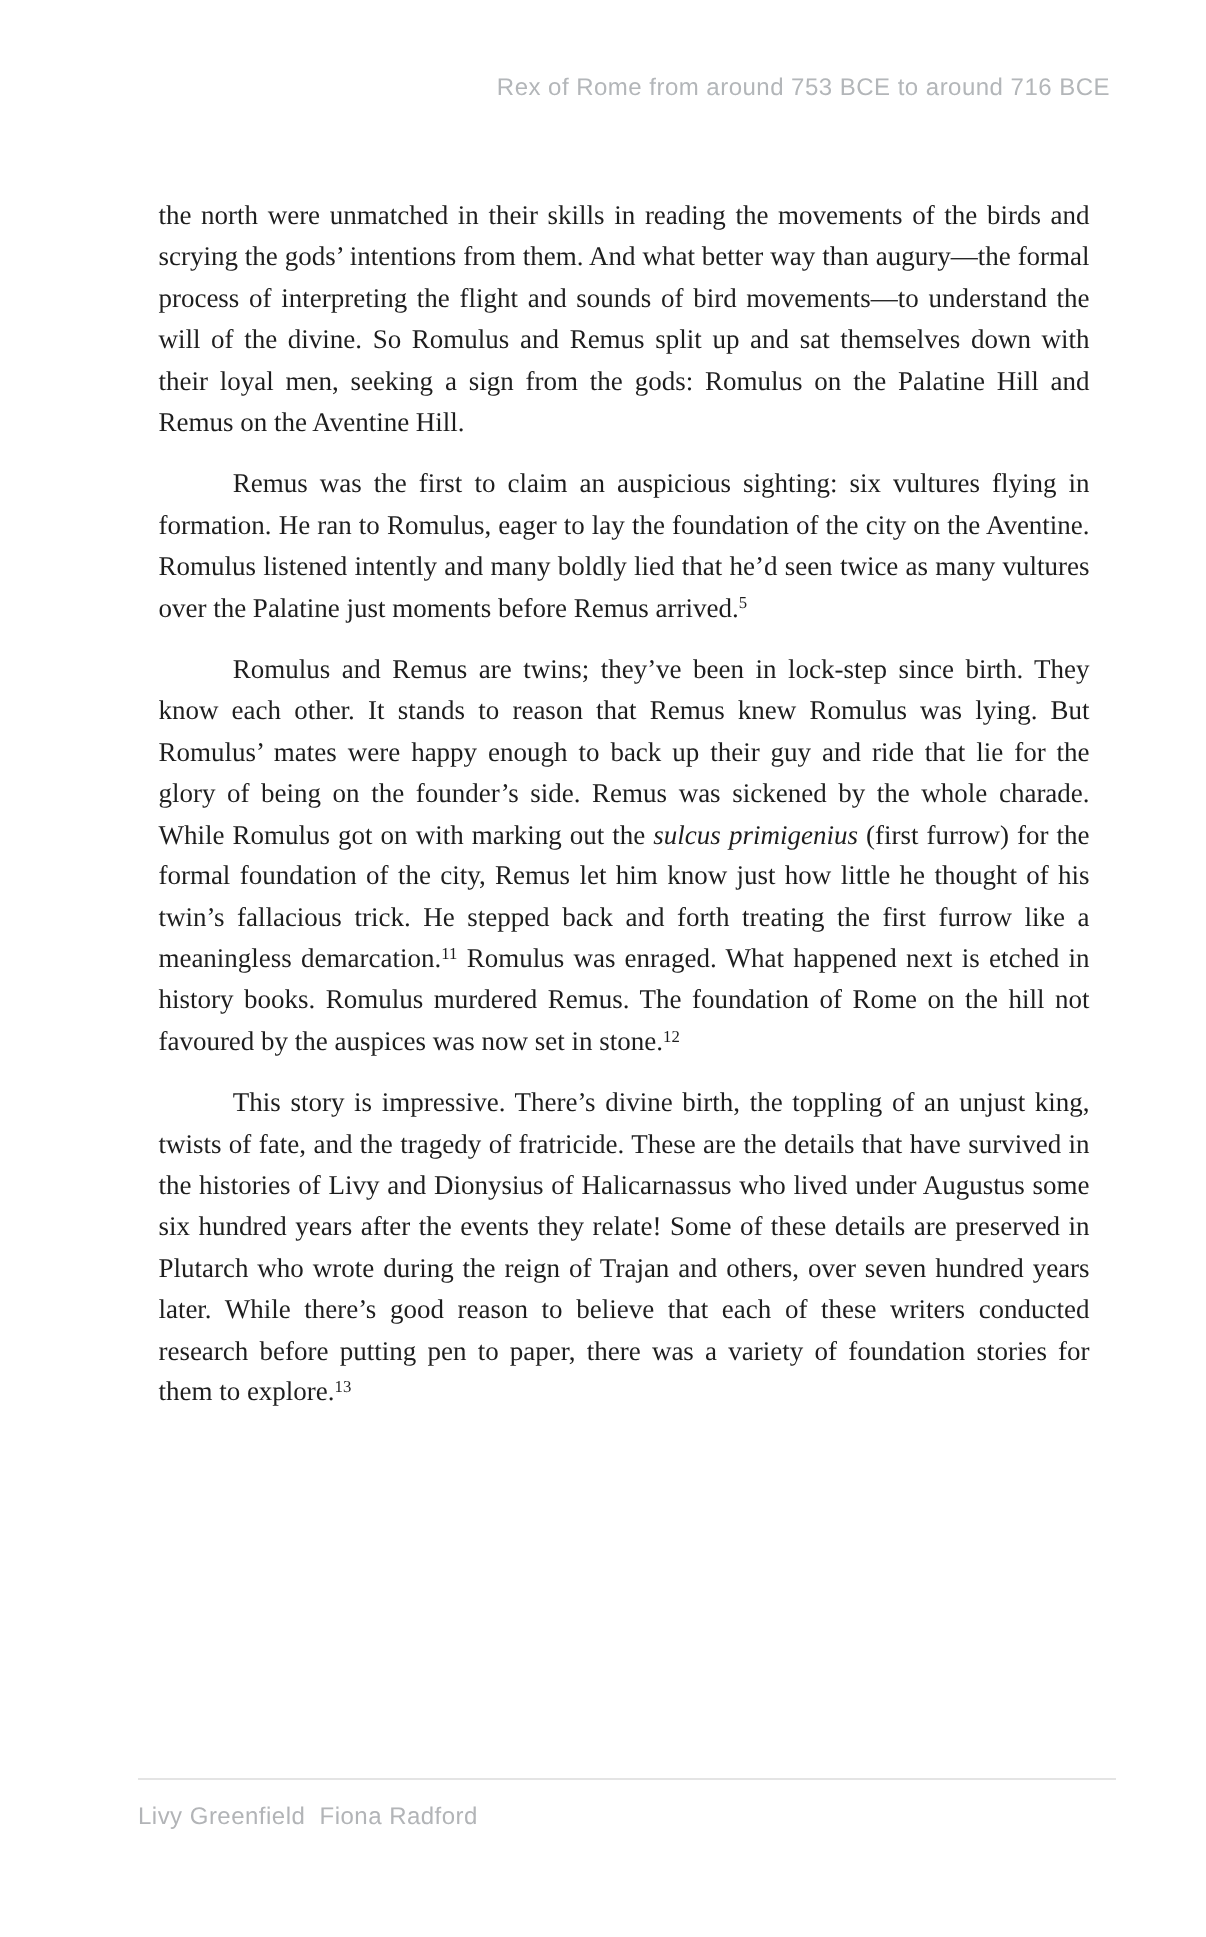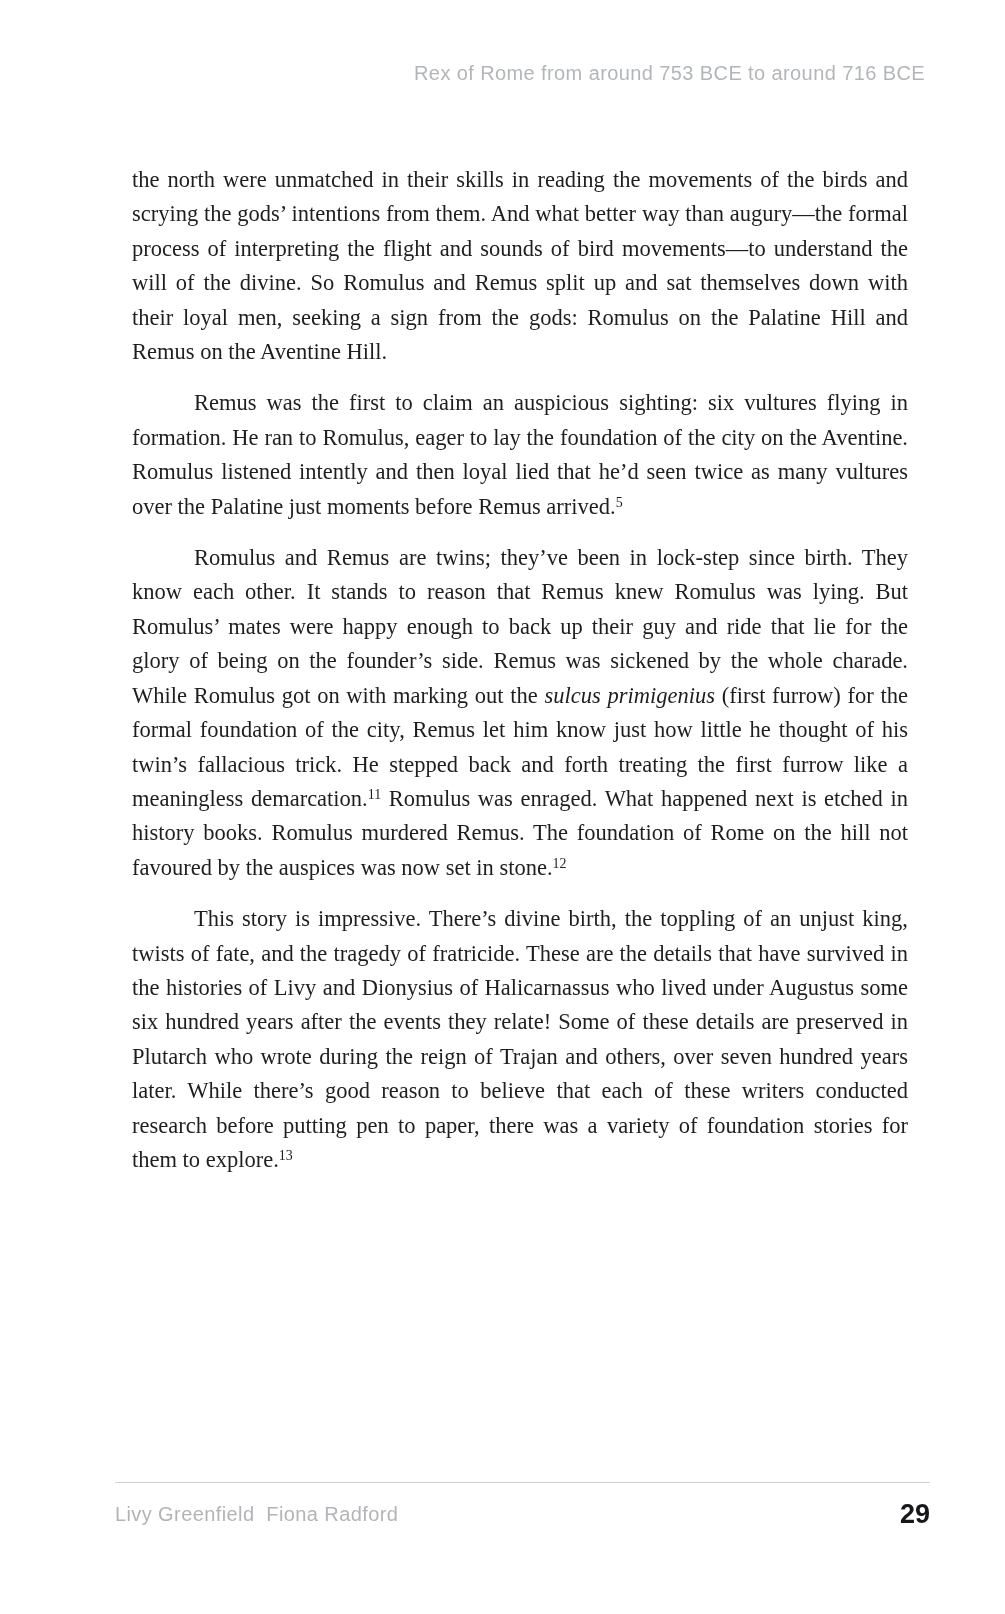--- a/index.html
+++ b/index.html
@@ -95,7 +95,7 @@
 
   <div class="body-text" id="body-text">
       <p class="plain"><span>the north were unmatched in their skills in reading the movements of the birds and scrying the gods’ intentions from them. And what better way than augury—the formal process of interpreting the flight and sounds of bird movements—to understand the will of the divine. So Romulus and Remus split up and sat themselves down with their loyal men, seeking a sign from the gods: Romulus on the Palatine Hill and Remus on the Aventine Hill.</span></p>
-      <p class="indented"><span>Remus was the first to claim an auspicious sighting: six vultures flying in formation. He ran to Romulus, eager to lay the foundation of the city on the Aventine. Romulus listened intently and then loyal lied that he’d seen twice as many vultures over the Palatine just moments before Remus arrived.</span><span class="run-sup">5</span></p>
+      <p class="indented"><span>Remus was the first to claim an auspicious sighting: six vultures flying in formation. He ran to Romulus, eager to lay the foundation of the city on the Aventine. Romulus listened intently and many boldly lied that he’d seen twice as many vultures over the Palatine just moments before Remus arrived.</span><span class="run-sup">5</span></p>
       <p class="indented"><span>Romulus and Remus are twins; they’ve been in lock-step since birth. They know each other. It stands to reason that Remus knew Romulus was lying. But Romulus’ mates were happy enough to back up their guy and ride that lie for the glory of being on the founder’s side. Remus was sickened by the whole charade. While Romulus got on with marking out the </span><span class="run-italic">sulcus primigenius</span><span> (first furrow) for the formal foundation of the city, Remus let him know just how little he thought of his twin’s fallacious trick. He stepped back and forth treating the first furrow like a meaningless demarcation.</span><span class="run-sup">11</span><span> Romulus was enraged. What happened next is etched in history books. Romulus murdered Remus. The foundation of Rome on the hill not favoured by the auspices was now set in stone.</span><span class="run-sup">12</span></p>
       <p class="indented"><span>This story is impressive. There’s divine birth, the toppling of an unjust king, twists of fate, and the tragedy of fratricide. These are the details that have survived in the histories of Livy and Dionysius of Halicarnassus who lived under Augustus some six hundred years after the events they relate! Some of these details are preserved in Plutarch who wrote during the reign of Trajan and others, over seven hundred years later. While there’s good reason to believe that each of these writers conducted research before putting pen to paper, there was a variety of foundation stories for them to explore.</span><span class="run-sup">13</span></p>
     </div>

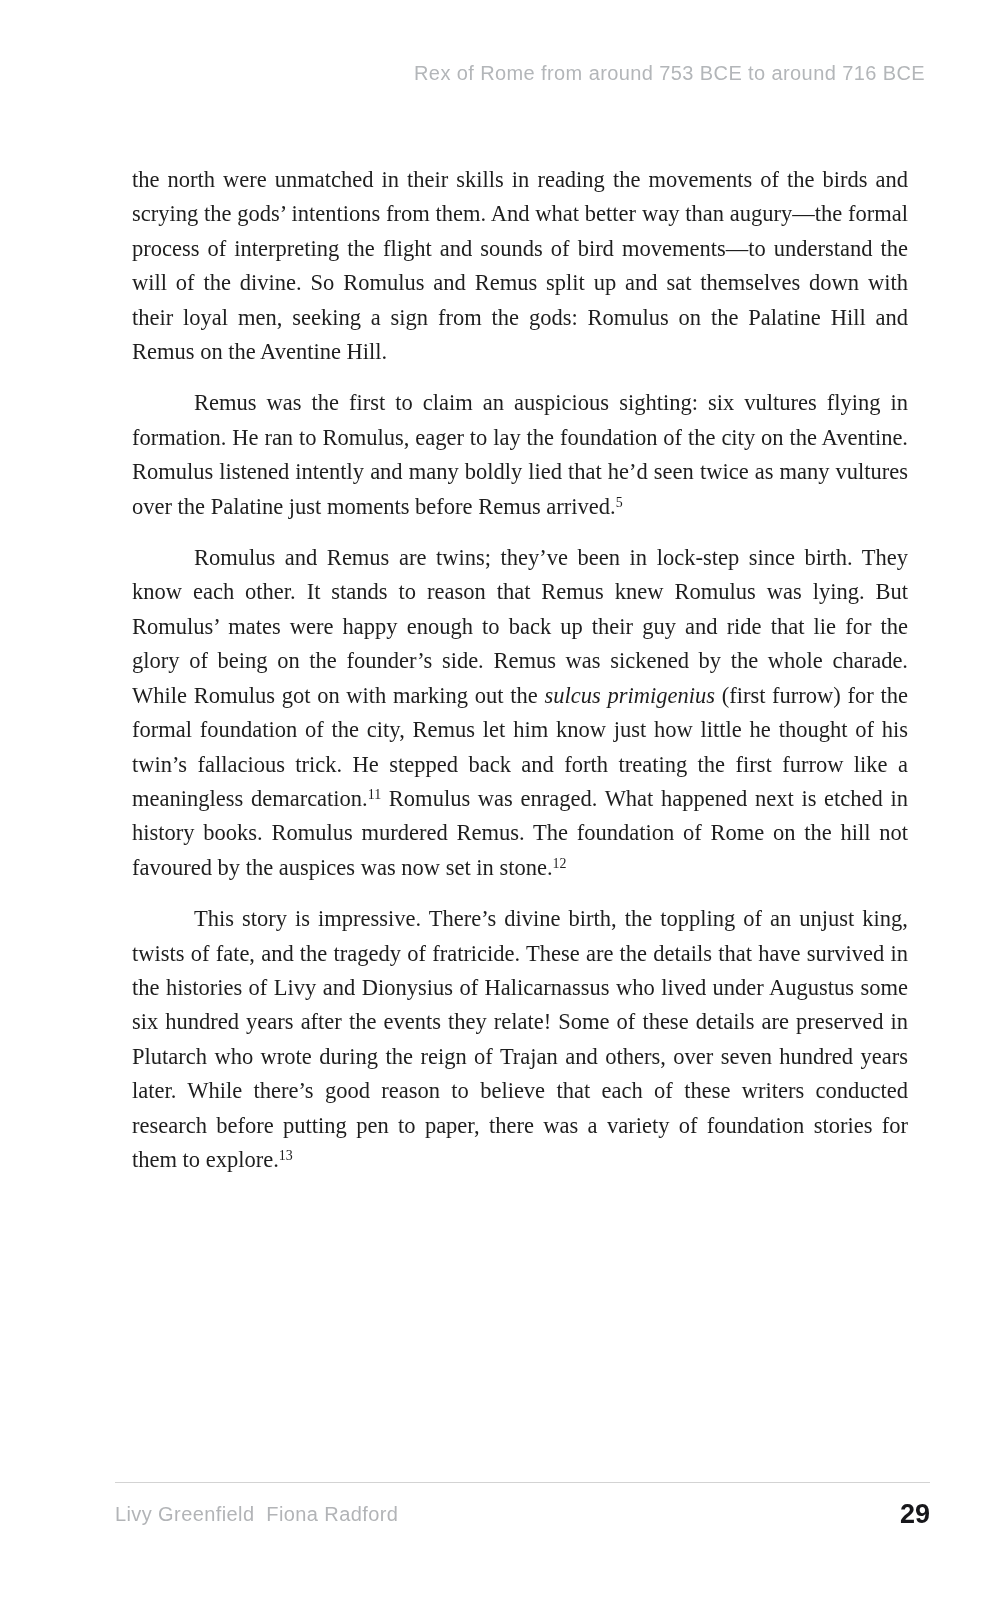--- a/index.html
+++ b/index.html
@@ -104,7 +104,6 @@
 
   <div class="footer-authors">Livy Greenfield  Fiona Radford</div>
 
-  <div class="page-number">29</div>
 
 </div>
 

